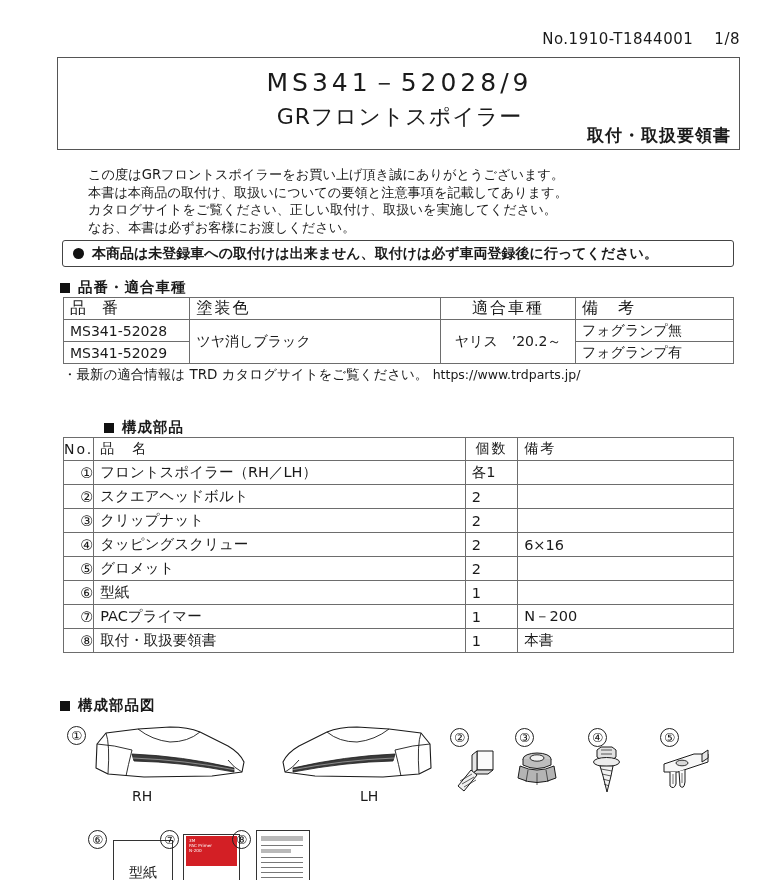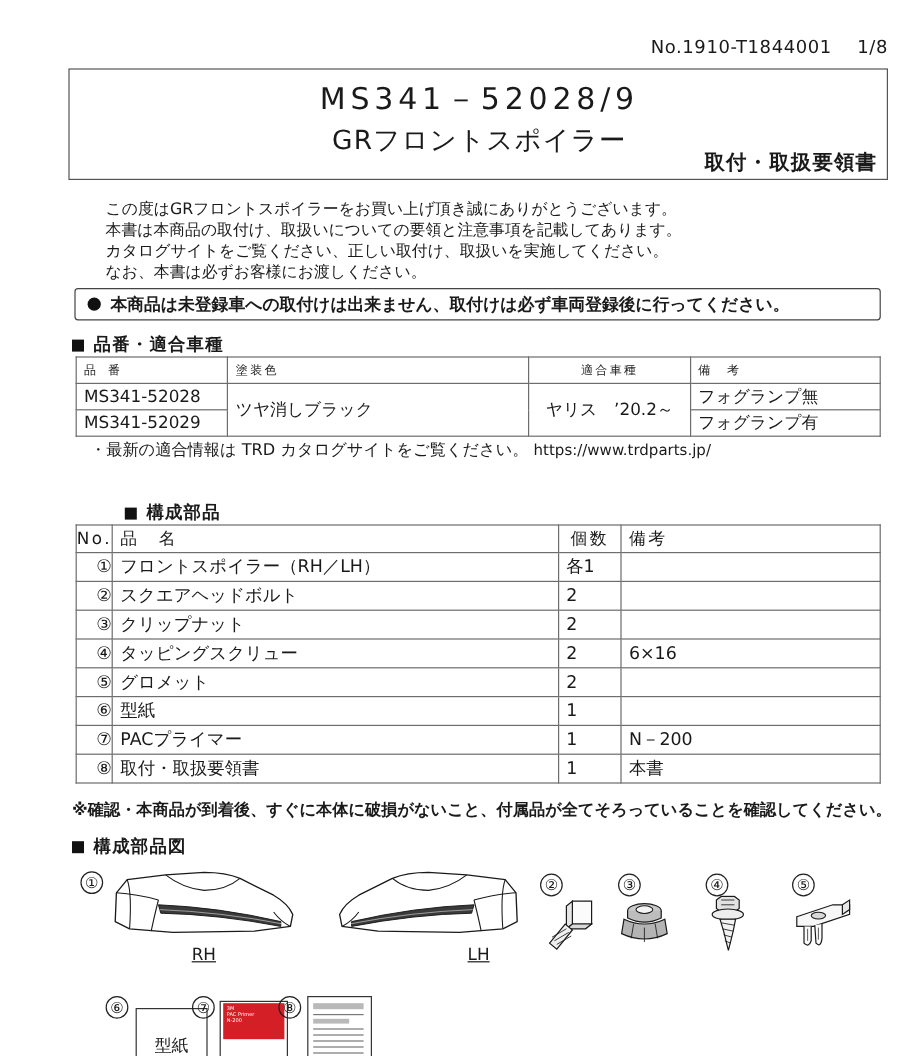--- a/index.html
+++ b/index.html
@@ -141,7 +141,7 @@
   }
   
   #tbl-spec { left: 63px; top: 297px; width: 671px; }
-  #tbl-spec th { height: 21px; text-align: center; font-size: 10px; letter-spacing: 2px; }
+  #tbl-spec th { height: 21px; text-align: center; font-size: 16px; letter-spacing: 2px; }
   #tbl-spec td { height: 21px; font-size: 14px; }
   #tbl-spec .c-num   { width: 117px; text-align: left;   letter-spacing: 0px; }
   #tbl-spec .c-color { width: 265px; text-align: left;   }

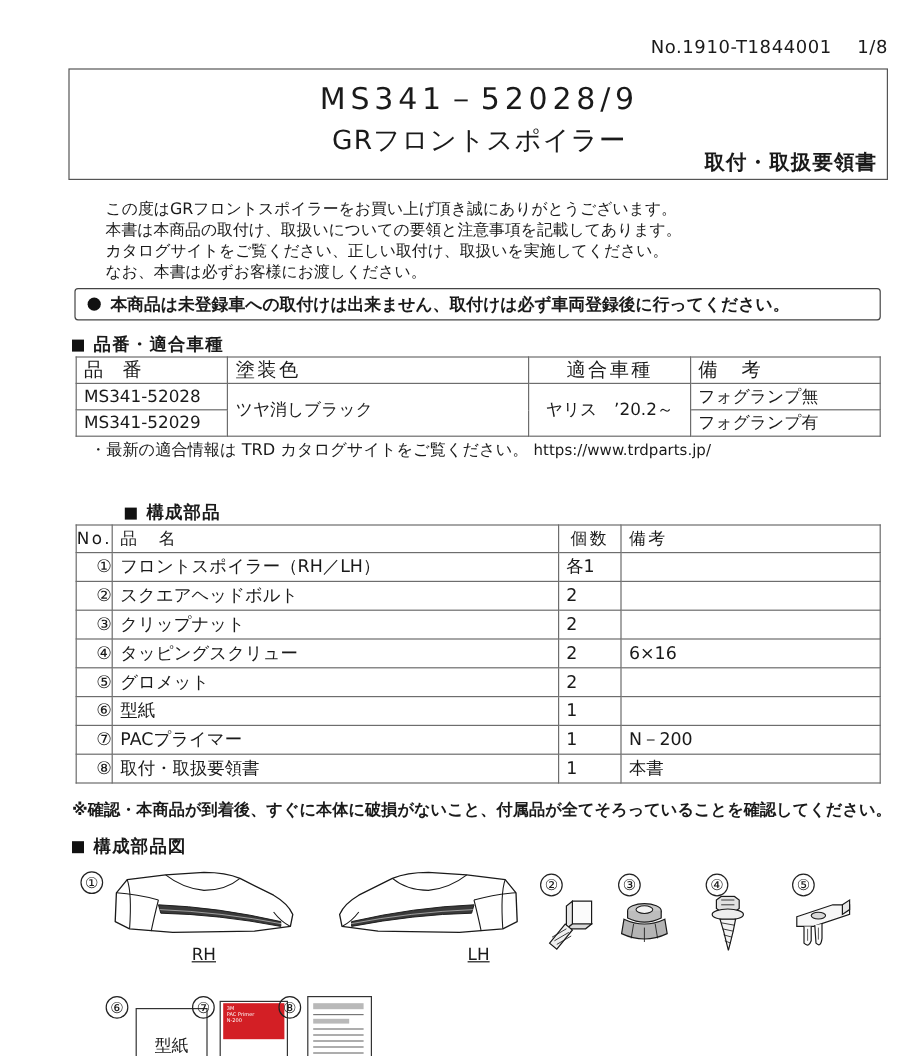--- a/index.html
+++ b/index.html
@@ -150,7 +150,7 @@
 
   .note-line {
     position: absolute;
-    left: 75px; top: 366px;
+    left: 63px; top: 366px;
     font-size: 13.5px;
     white-space: pre;
   }

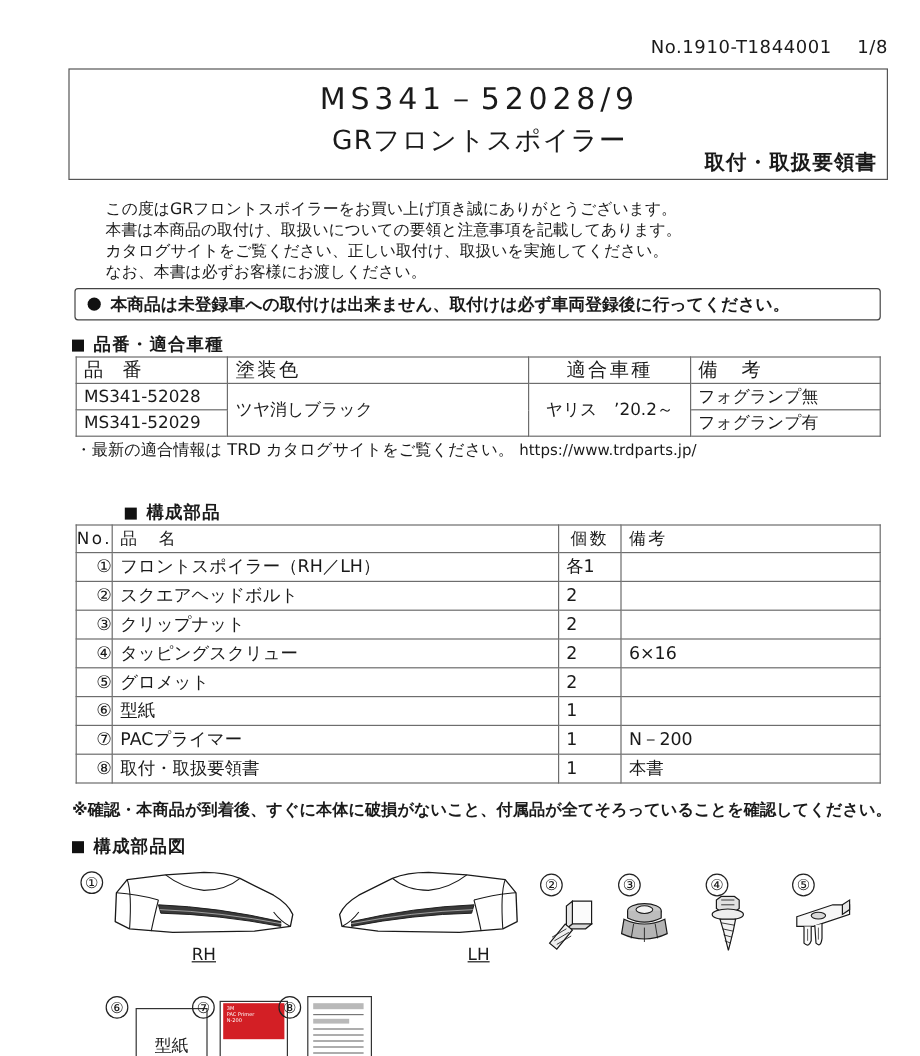--- a/index.html
+++ b/index.html
@@ -364,7 +364,6 @@
   </tbody>
     </table>
 
-  <div class="footnote">※確認・本商品が到着後、すぐに本体に破損がないこと、付属品が全てそろっていることを確認してください。</div>
 
   <div class="sec-head" id="sec-diag">
     <span class="sec-mark"></span>

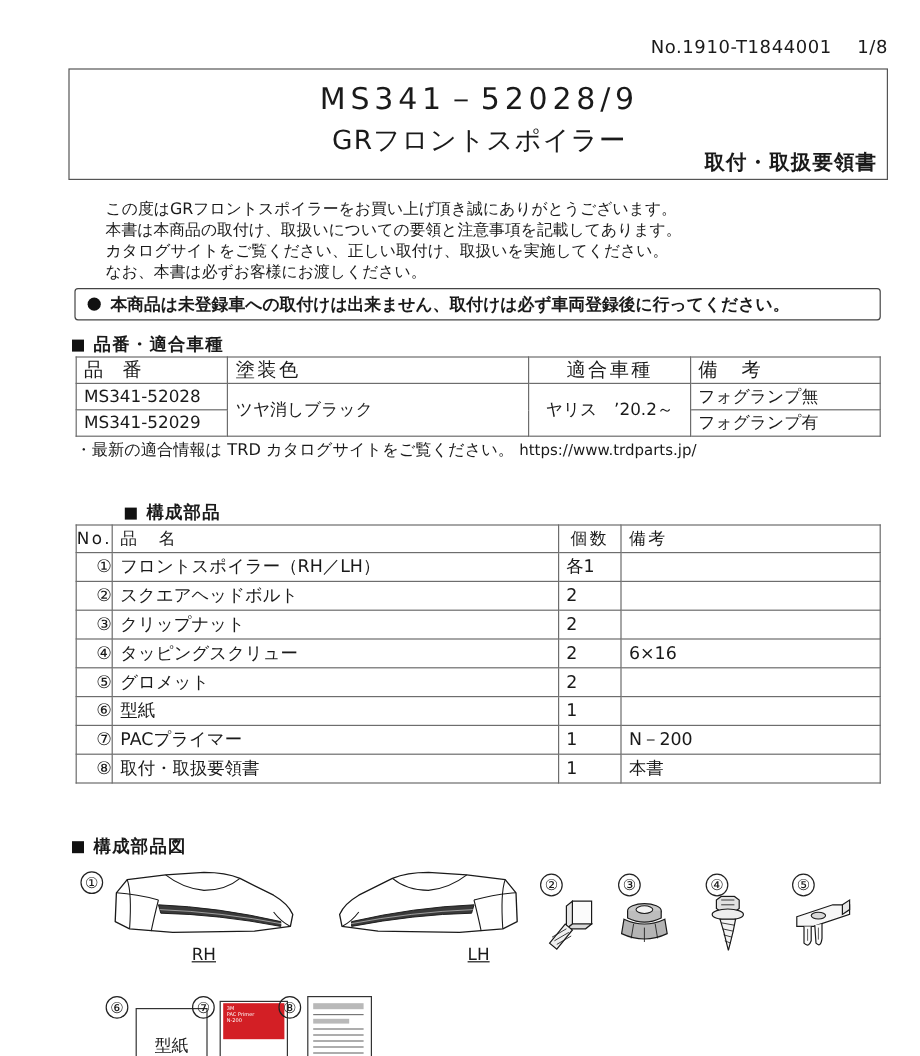--- a/index.html
+++ b/index.html
@@ -181,9 +181,8 @@
   .dlabel {
     position: absolute;
     font-size: 14px;
-    text-align: right;
-    white-space: pre;
-    text-decoration: underline;
+    text-align: left;
+    white-space: pre;
   }
   .dcirc {
     position: absolute;

